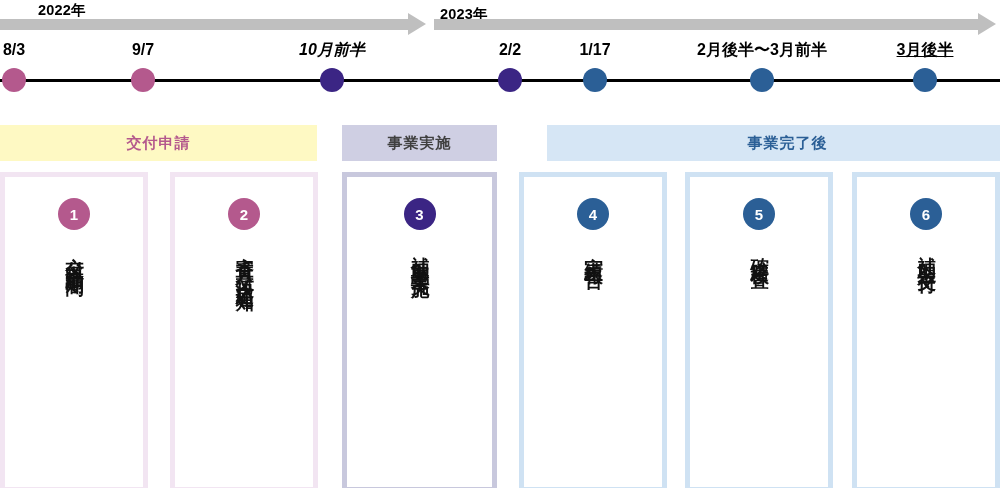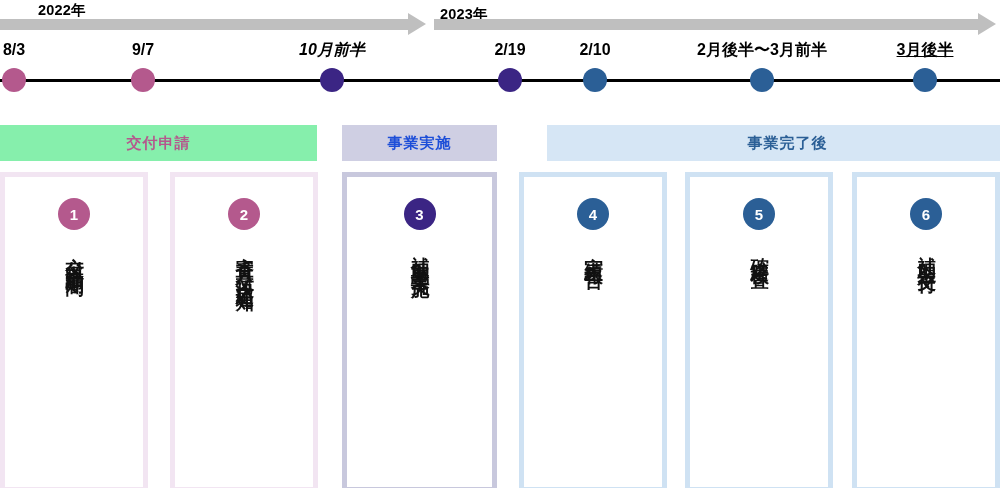--- a/index.html
+++ b/index.html
@@ -157,7 +157,7 @@
     <div class="date-label" style="left: 14px;">8/3</div>
     <div class="date-label" style="left: 143px;">9/7</div>
     <div class="date-label" style="left: 332px; font-style: italic;">10月前半</div>
-    <div class="date-label" style="left: 510px;">2/19</div>
+    <div class="date-label" style="left: 510px;">2/2</div>
     <div class="date-label" style="left: 595px;">2/10</div>
     <div class="date-label" style="left: 762px;">2月後半〜3月前半</div>
     <div class="date-label" style="left: 925px; text-decoration: underline;">3月後半</div>

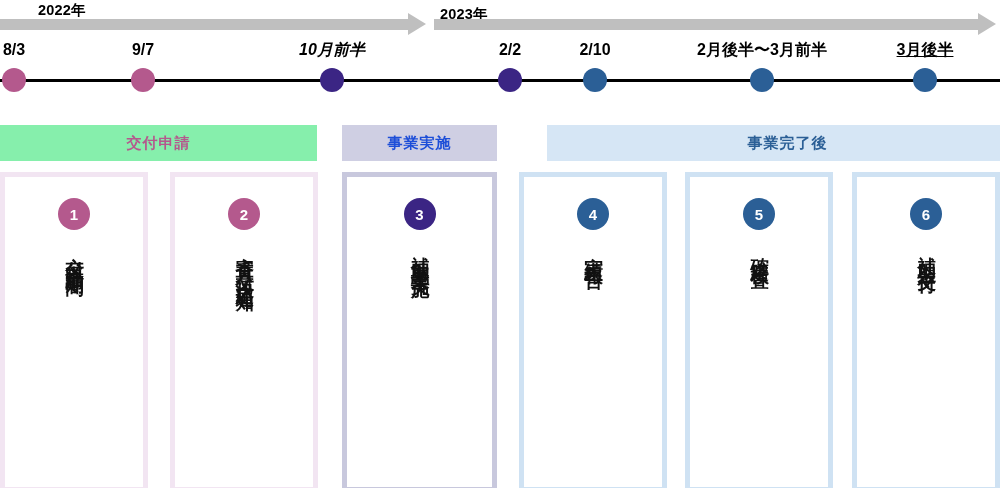--- a/index.html
+++ b/index.html
@@ -158,7 +158,7 @@
     <div class="date-label" style="left: 143px;">9/7</div>
     <div class="date-label" style="left: 332px; font-style: italic;">10月前半</div>
     <div class="date-label" style="left: 510px;">2/2</div>
-    <div class="date-label" style="left: 595px;">2/10</div>
+    <div class="date-label" style="left: 595px;">1/17</div>
     <div class="date-label" style="left: 762px;">2月後半〜3月前半</div>
     <div class="date-label" style="left: 925px; text-decoration: underline;">3月後半</div>
   </div>

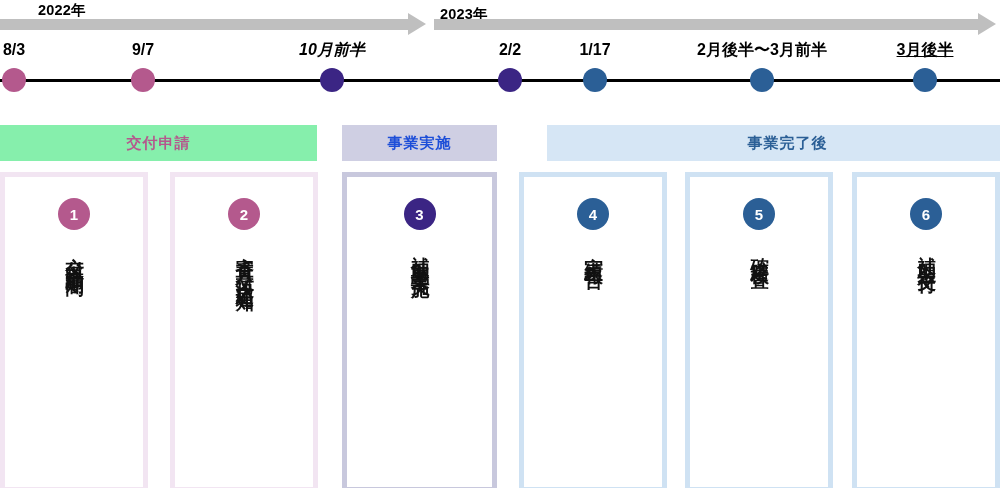--- a/index.html
+++ b/index.html
@@ -173,7 +173,7 @@
     <div class="timeline-dot" style="left: 925px; background: rgb(43, 95, 150);"></div>
   </div>
 
-<div id="phase-0" class="phase-bar" style="background: #86efac; color: rgb(180, 89, 141);">
+<div id="phase-0" class="phase-bar" style="background: #fef9c3; color: rgb(180, 89, 141);">
   <span>交付申請</span>
 </div>
 <div id="phase-1" class="phase-bar" style="background: rgb(207, 207, 227); color: #1d4ed8;">

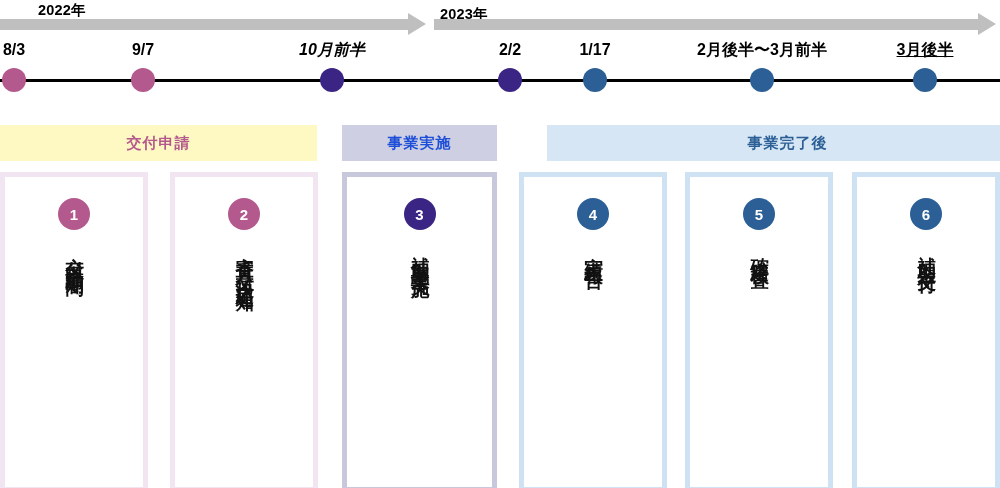--- a/index.html
+++ b/index.html
@@ -176,7 +176,7 @@
 <div id="phase-0" class="phase-bar" style="background: #fef9c3; color: rgb(180, 89, 141);">
   <span>交付申請</span>
 </div>
-<div id="phase-1" class="phase-bar" style="background: rgb(207, 207, 227); color: #1d4ed8;">
+<div id="phase-1" class="phase-bar" style="background: rgb(207, 207, 227); color: #404040;">
   <span>事業実施</span>
 </div>
 <div id="phase-2" class="phase-bar" style="background: rgb(214, 230, 245); color: rgb(43, 95, 150);">

